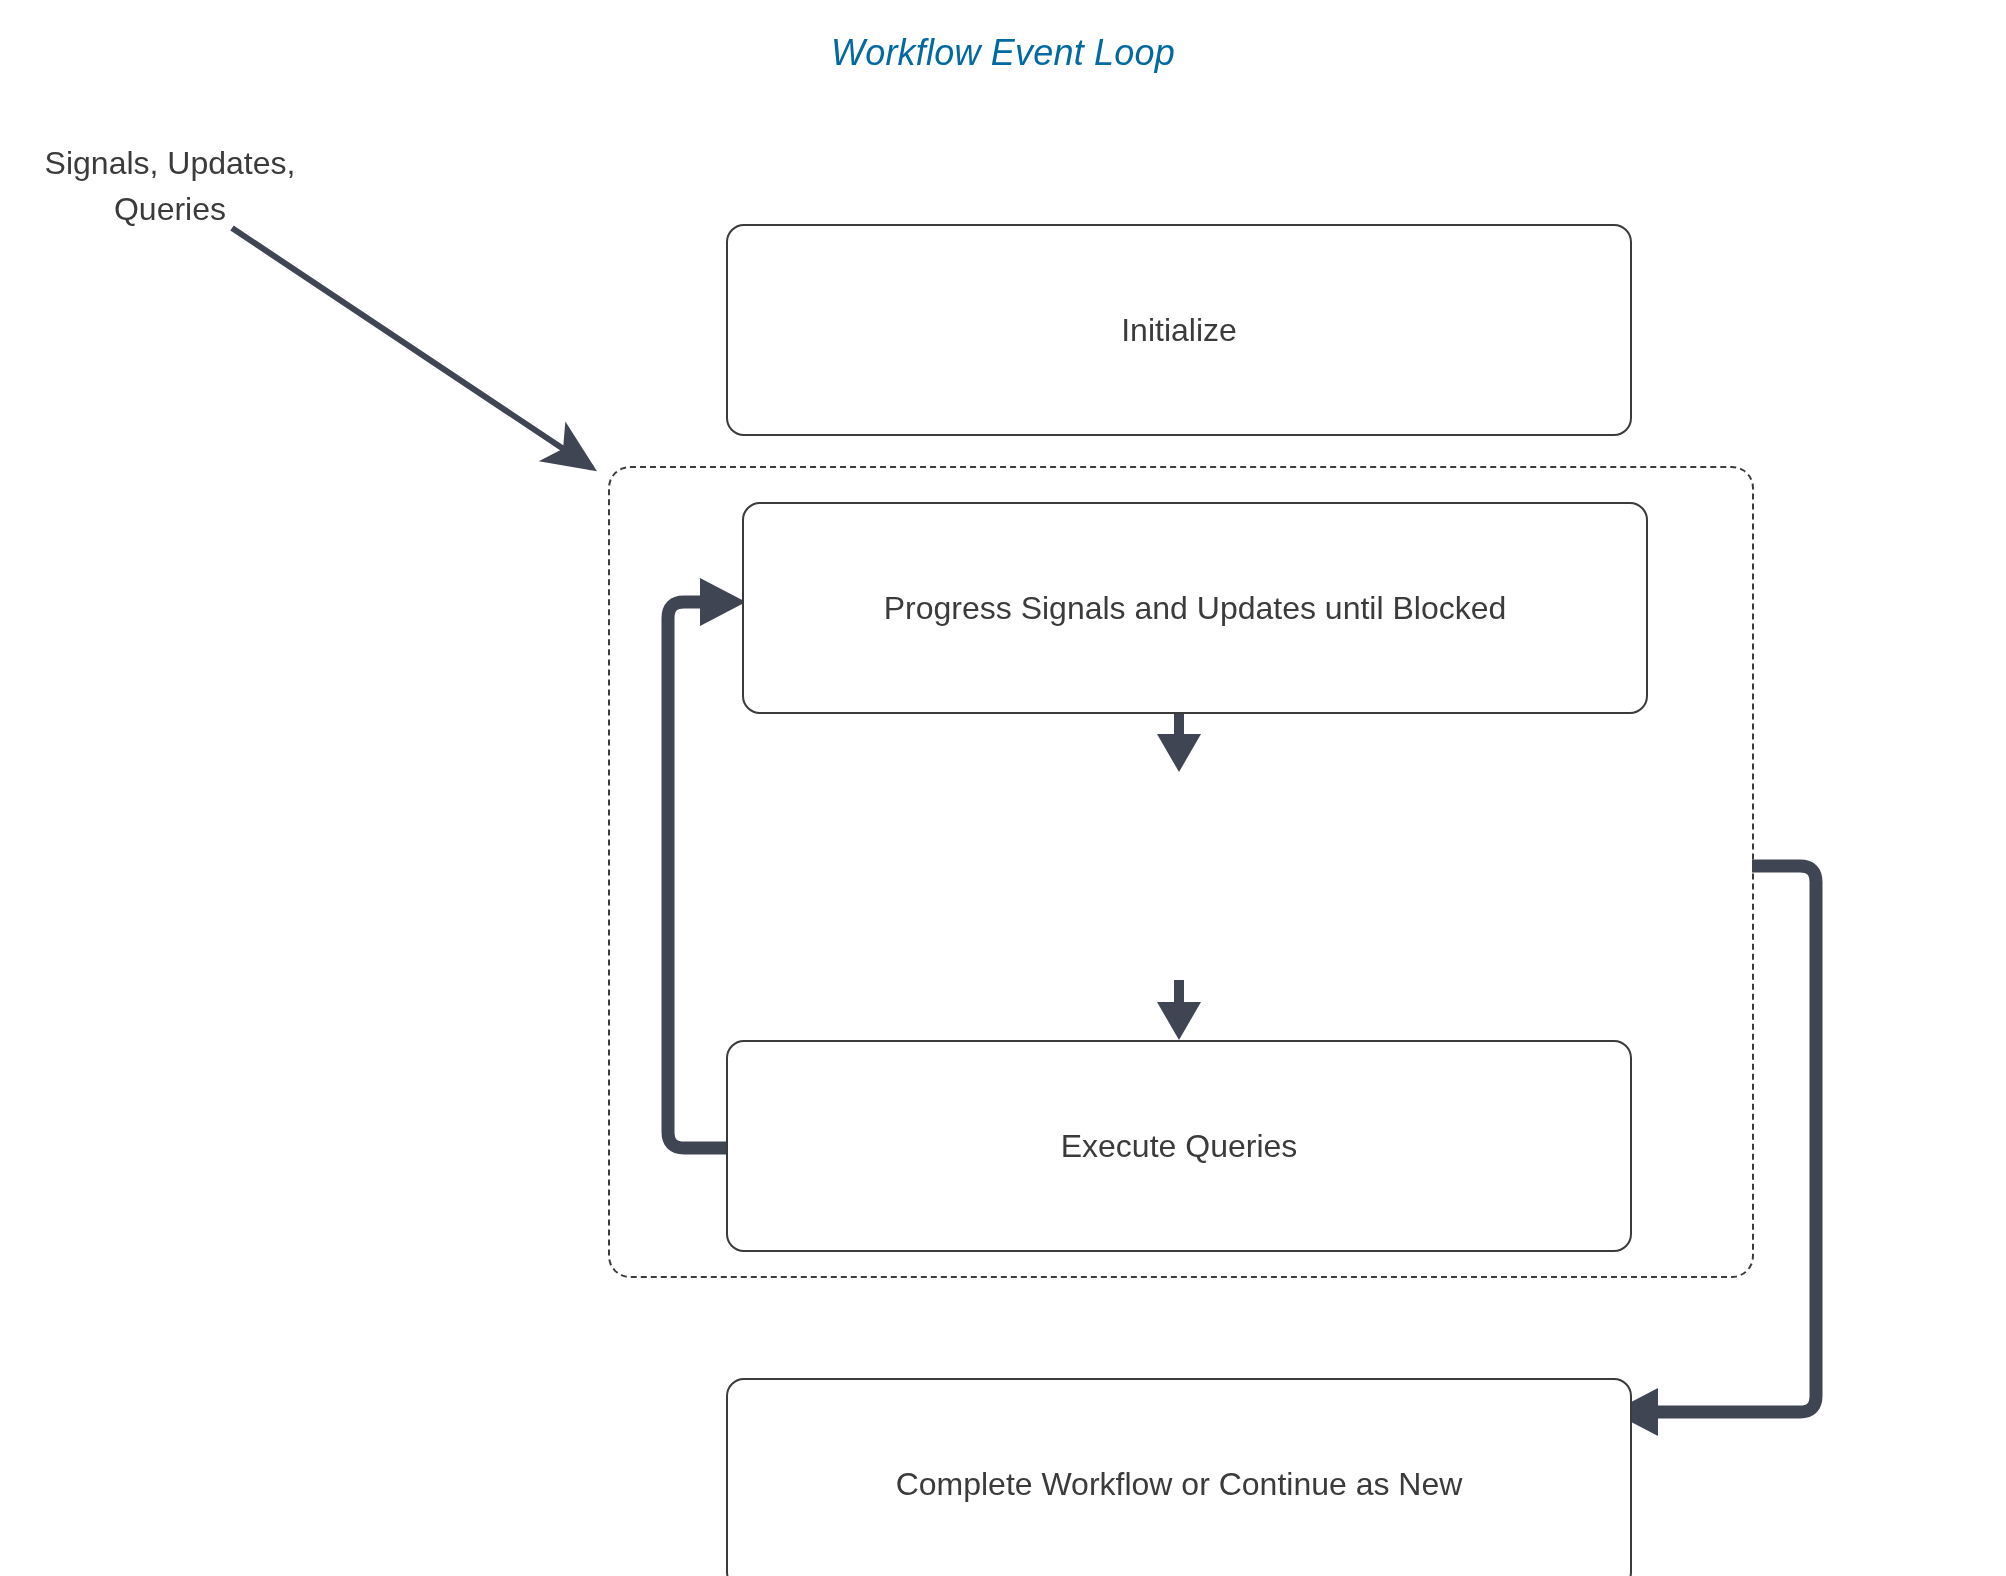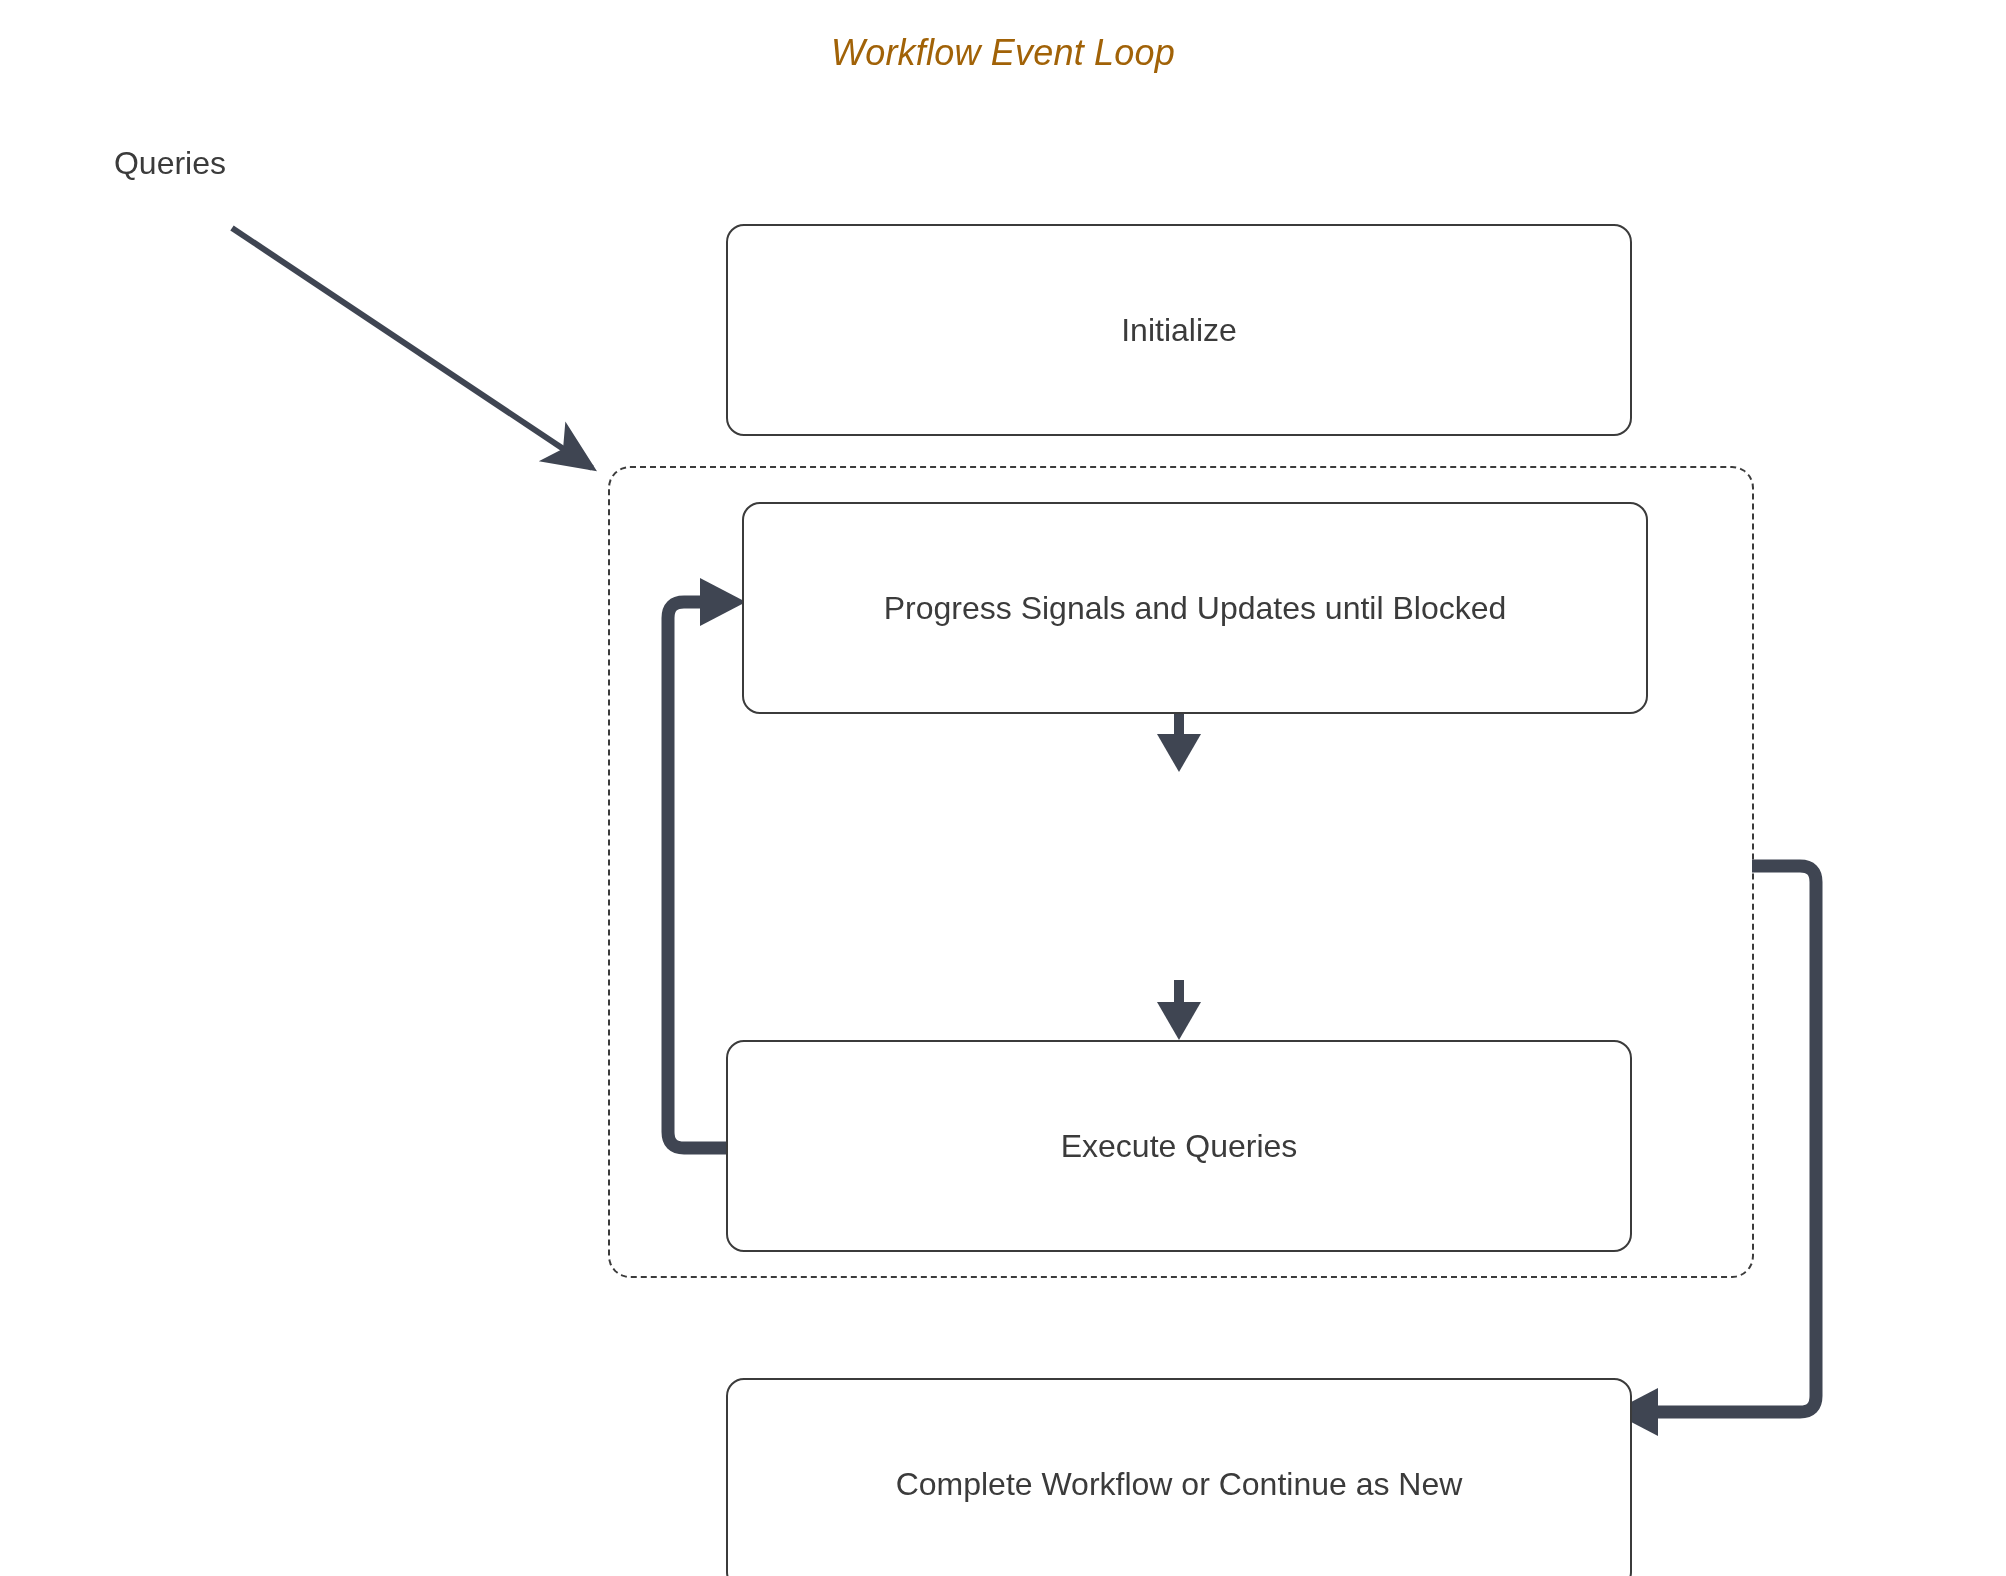--- a/index.html
+++ b/index.html
@@ -29,7 +29,7 @@
     text-align: center;
     font-size: 36px;
     font-style: italic;
-    color: #a16207;
+    color: #0369a1;
     letter-spacing: 0.2px;
     white-space: nowrap;
   }

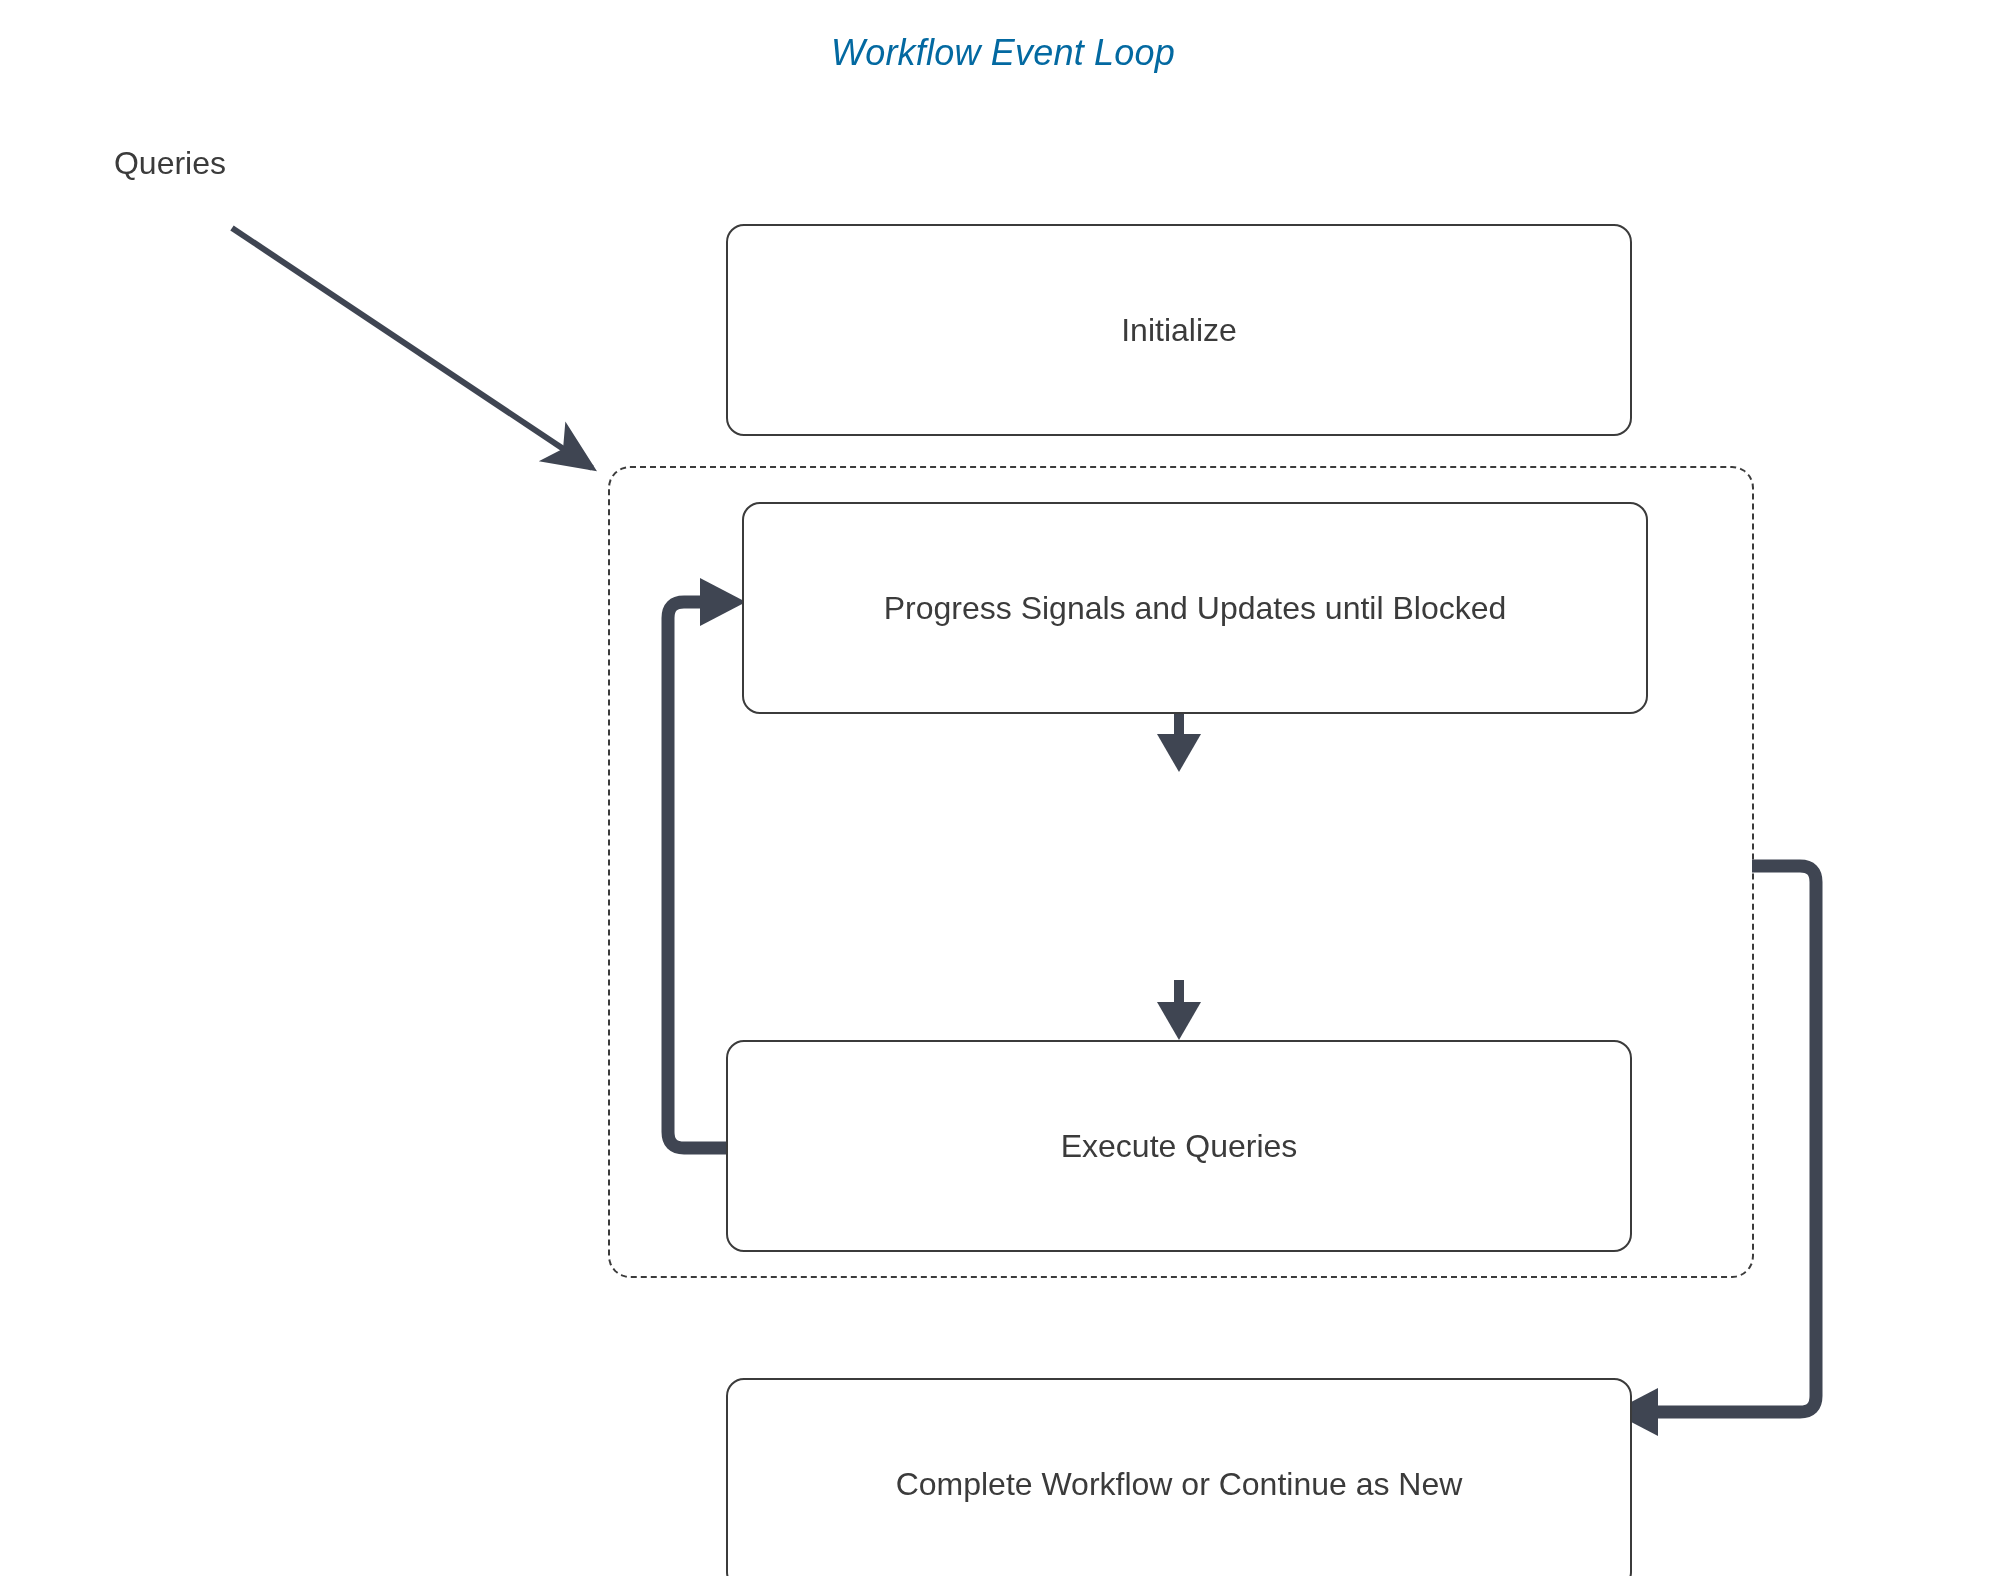--- a/index.html
+++ b/index.html
@@ -90,6 +90,7 @@
   <div class="diagram-title">Workflow Event Loop</div>
 
   <div class="ext-label">
+    <div>Signals, Updates,</div>
     <div>Queries</div>
   </div>
 

